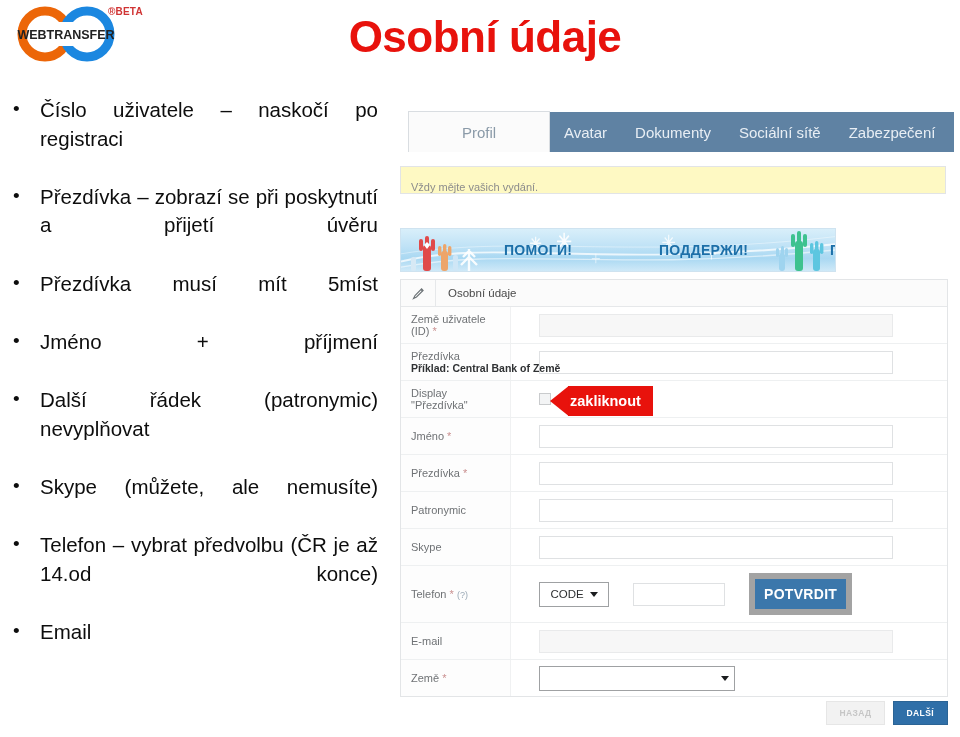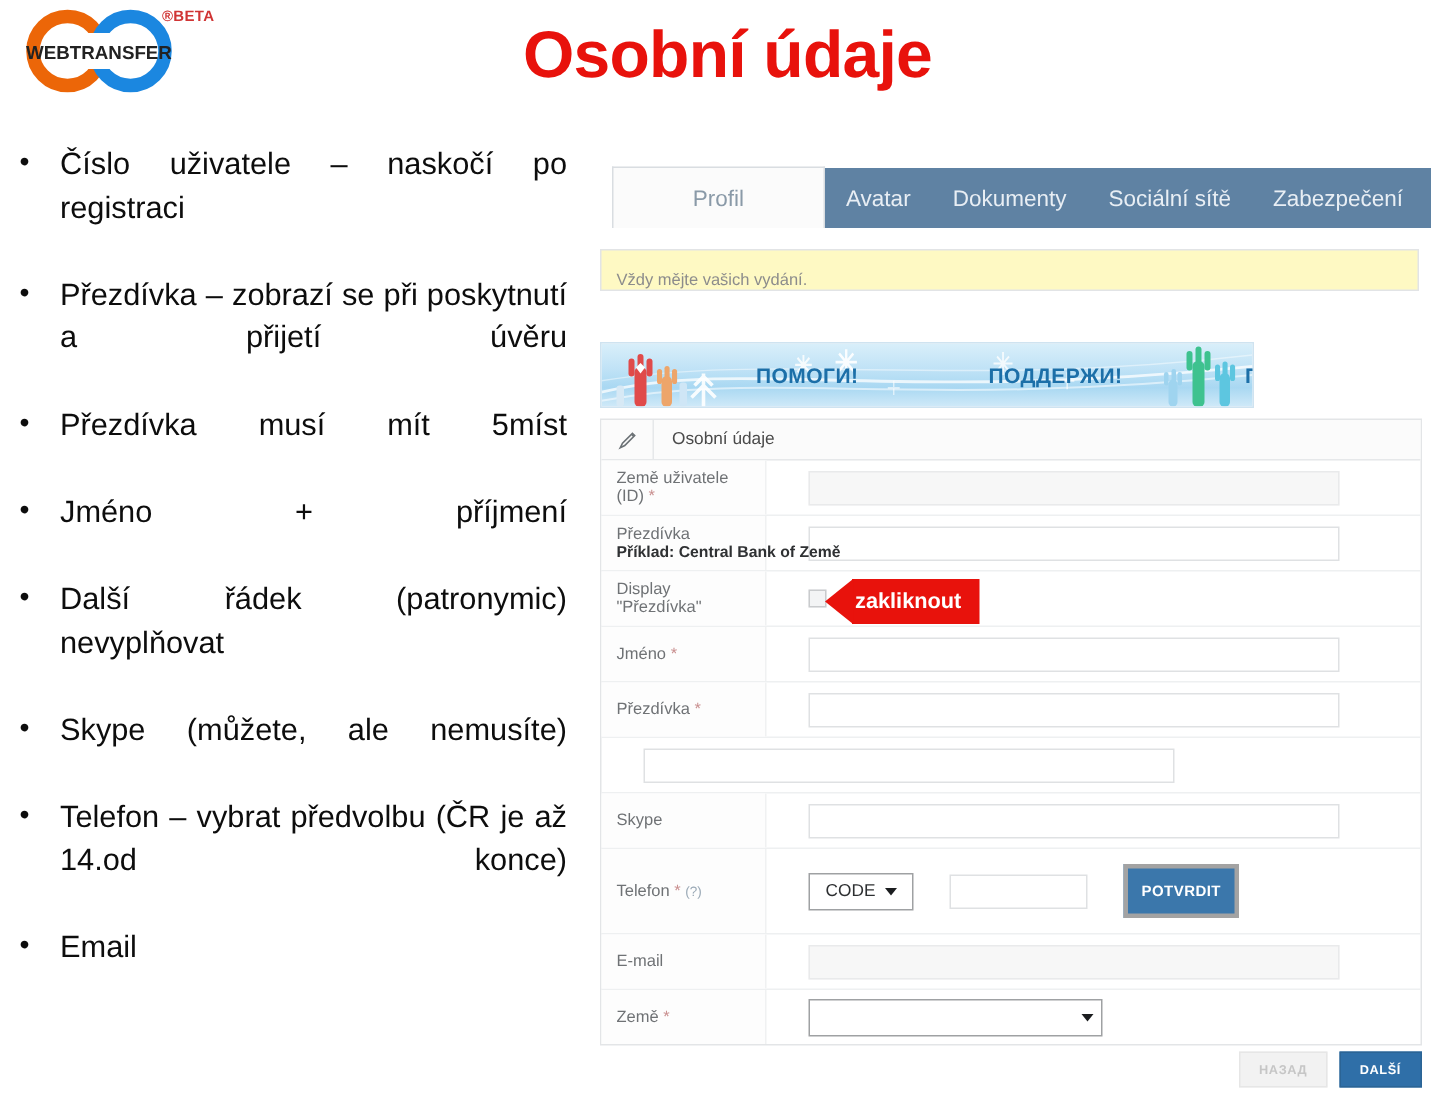--- a/index.html
+++ b/index.html
@@ -535,6 +535,9 @@
     </div>
 
     <div class="frow">
+      <div class="flabel">
+        <span>Patronymic</span>
+      </div>
       <div class="fctl">
         <div class="inp"></div>
       </div>

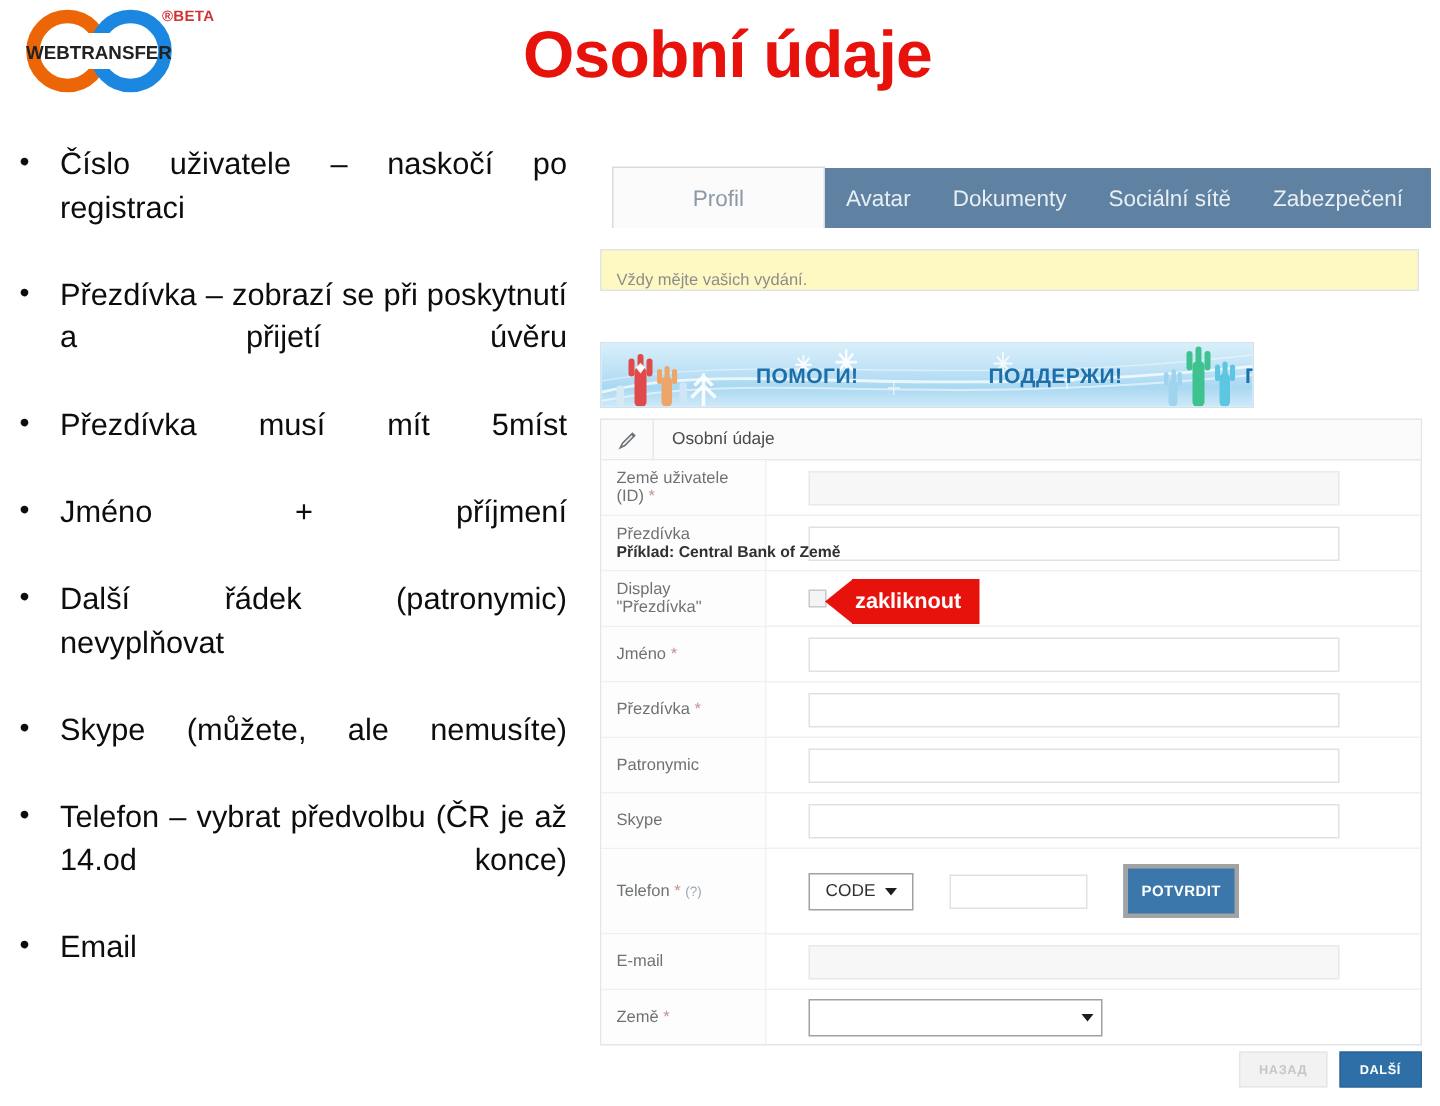--- a/index.html
+++ b/index.html
@@ -294,9 +294,9 @@
   .btn-confirm {
     height: 22px;
     background: #3b77ab;
-    border: 3px solid #a3a3a3;
+    border: 6px solid #a3a3a3;
     color: #fff;
-    font-size: 10px;
+    font-size: 14px;
     font-weight: bold;
     display: flex;
     align-items: center;

